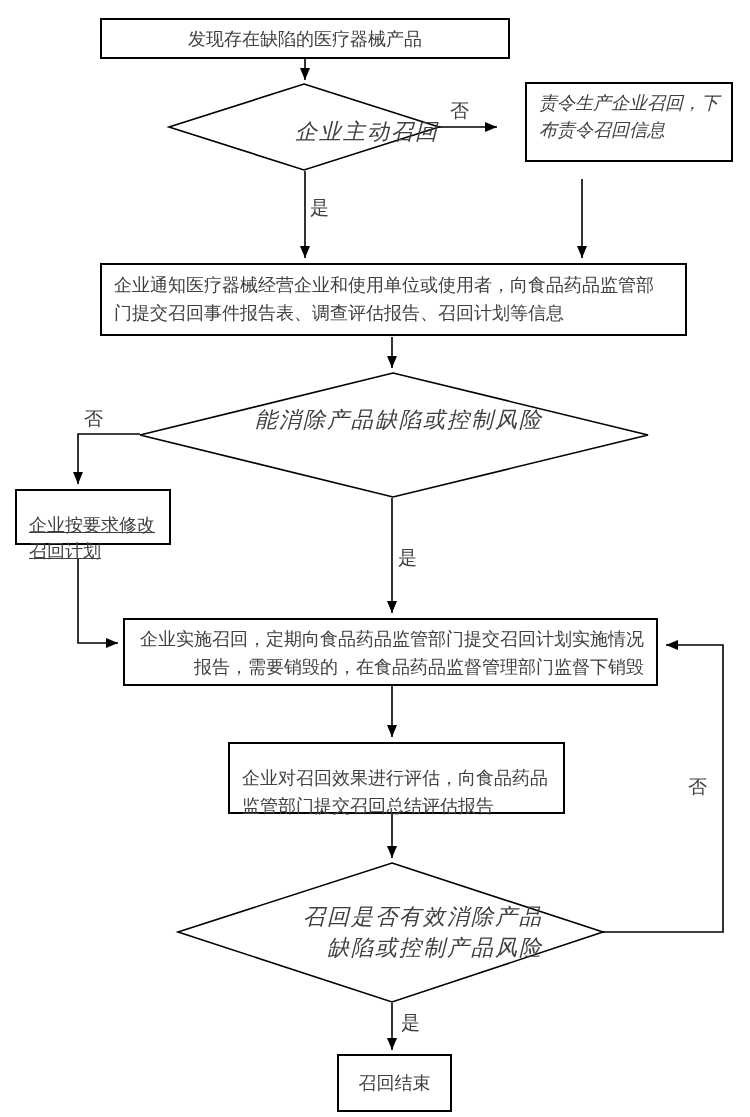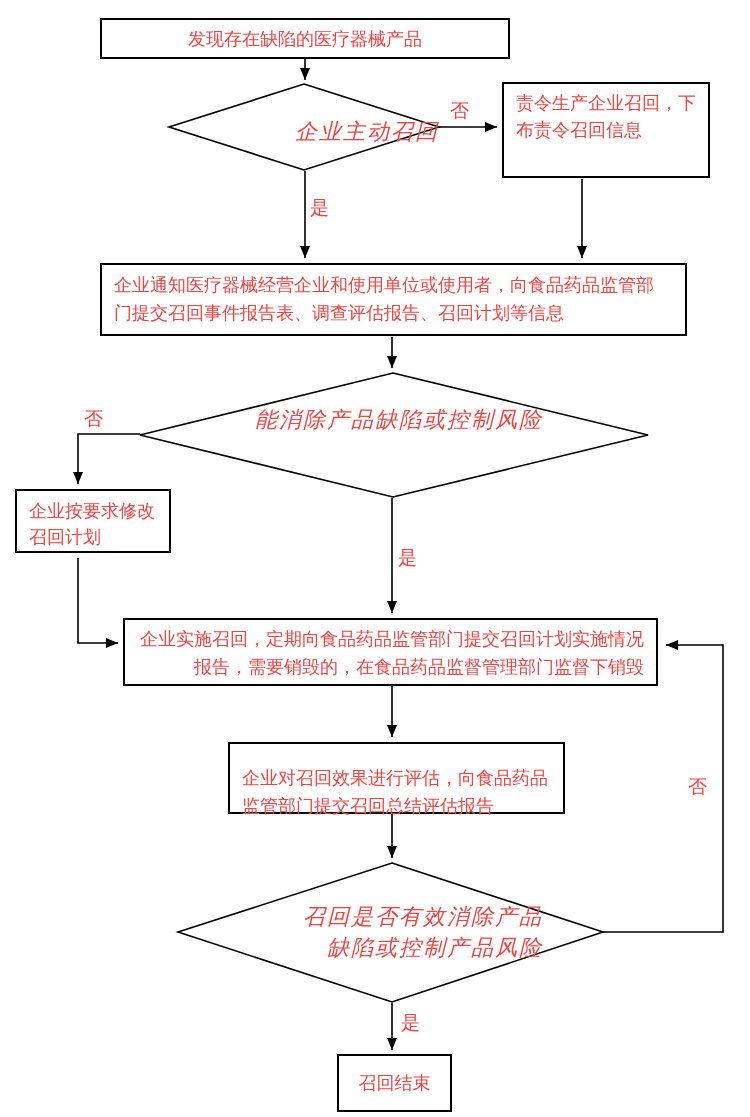--- a/index.html
+++ b/index.html
@@ -5,7 +5,7 @@
   html,body{margin:0;padding:0;background:#ffffff;}
   .canvas{
     position:relative;width:750px;height:1117px;background:#ffffff;
-    font-family:"DejaVu Serif","Liberation Serif",serif;color:#ef4444;
+    font-family:"DejaVu Serif","Liberation Serif",serif;color:#404040;
     overflow:hidden;
   }
   .connectors{position:absolute;left:0;top:0;width:750px;height:1117px;}

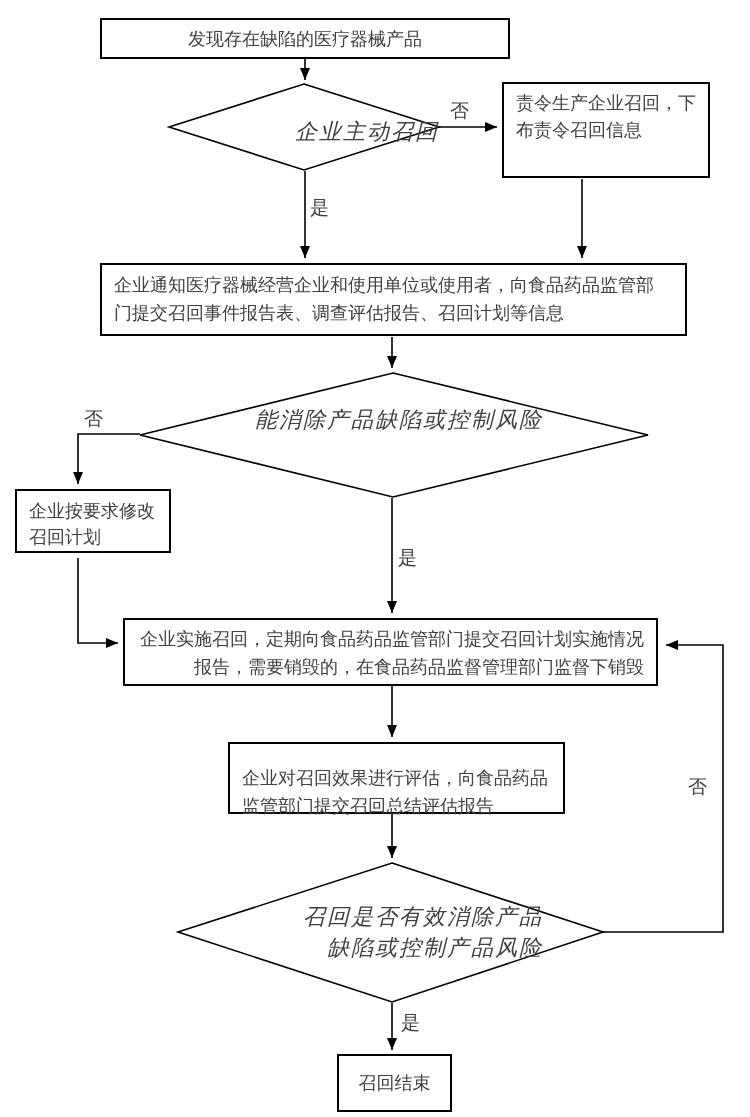--- a/index.html
+++ b/index.html
@@ -59,7 +59,7 @@
     <span class="tline">发现存在缺陷的医疗器械产品</span>
   </div>
 
-  <div class="node pad" style="left:502px;top:82px;width:208px;height:96px;line-height:27px;">
+  <div class="node pad" style="left:525px;top:82px;width:208px;height:80px;line-height:27px;font-style:italic;">
     <div class="tline">责令生产企业召回，下</div>
     <div class="tline">布责令召回信息</div>
   </div>

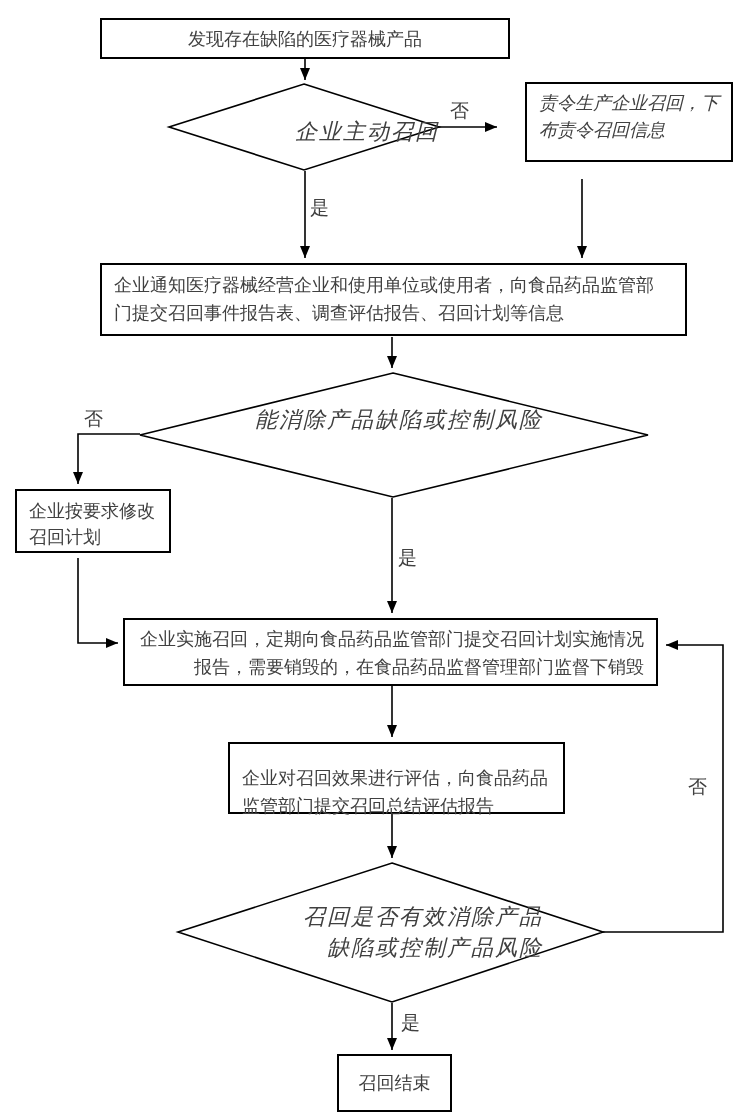--- a/index.html
+++ b/index.html
@@ -69,7 +69,7 @@
     <div class="tline">门提交召回事件报告表、调查评估报告、召回计划等信息</div>
   </div>
 
-  <div class="node pad" style="left:15px;top:489px;width:156px;height:64px;padding-top:7px;line-height:26px;">
+  <div class="node pad" style="left:15px;top:489px;width:156px;height:56px;padding-top:21px;line-height:26px;text-decoration:underline;">
     <div class="tline">企业按要求修改</div>
     <div class="tline">召回计划</div>
   </div>

